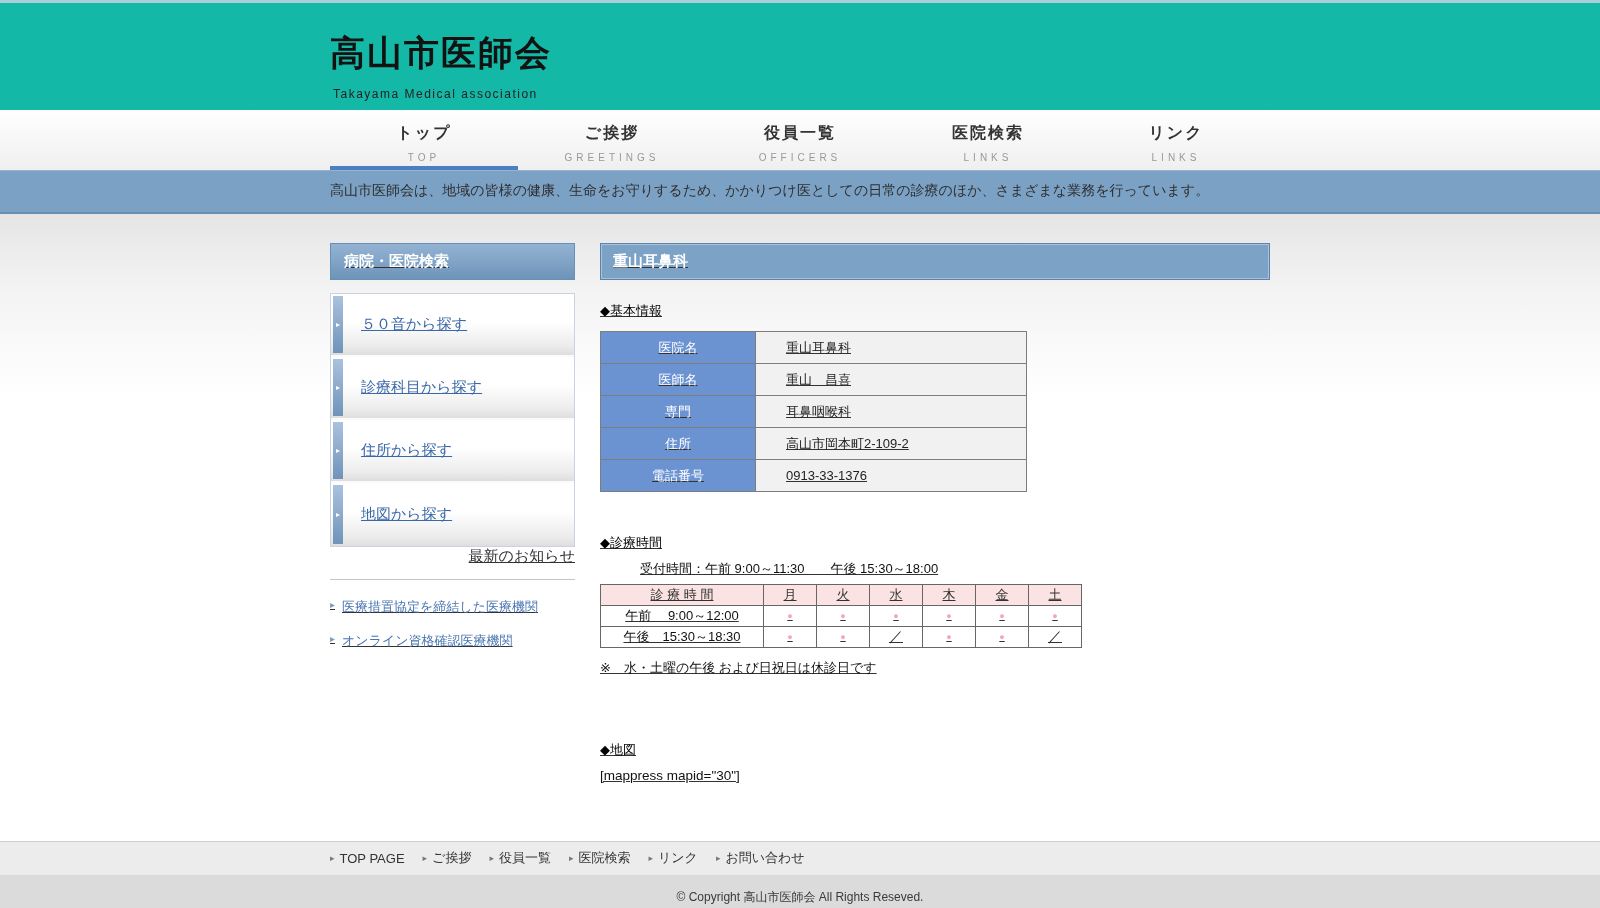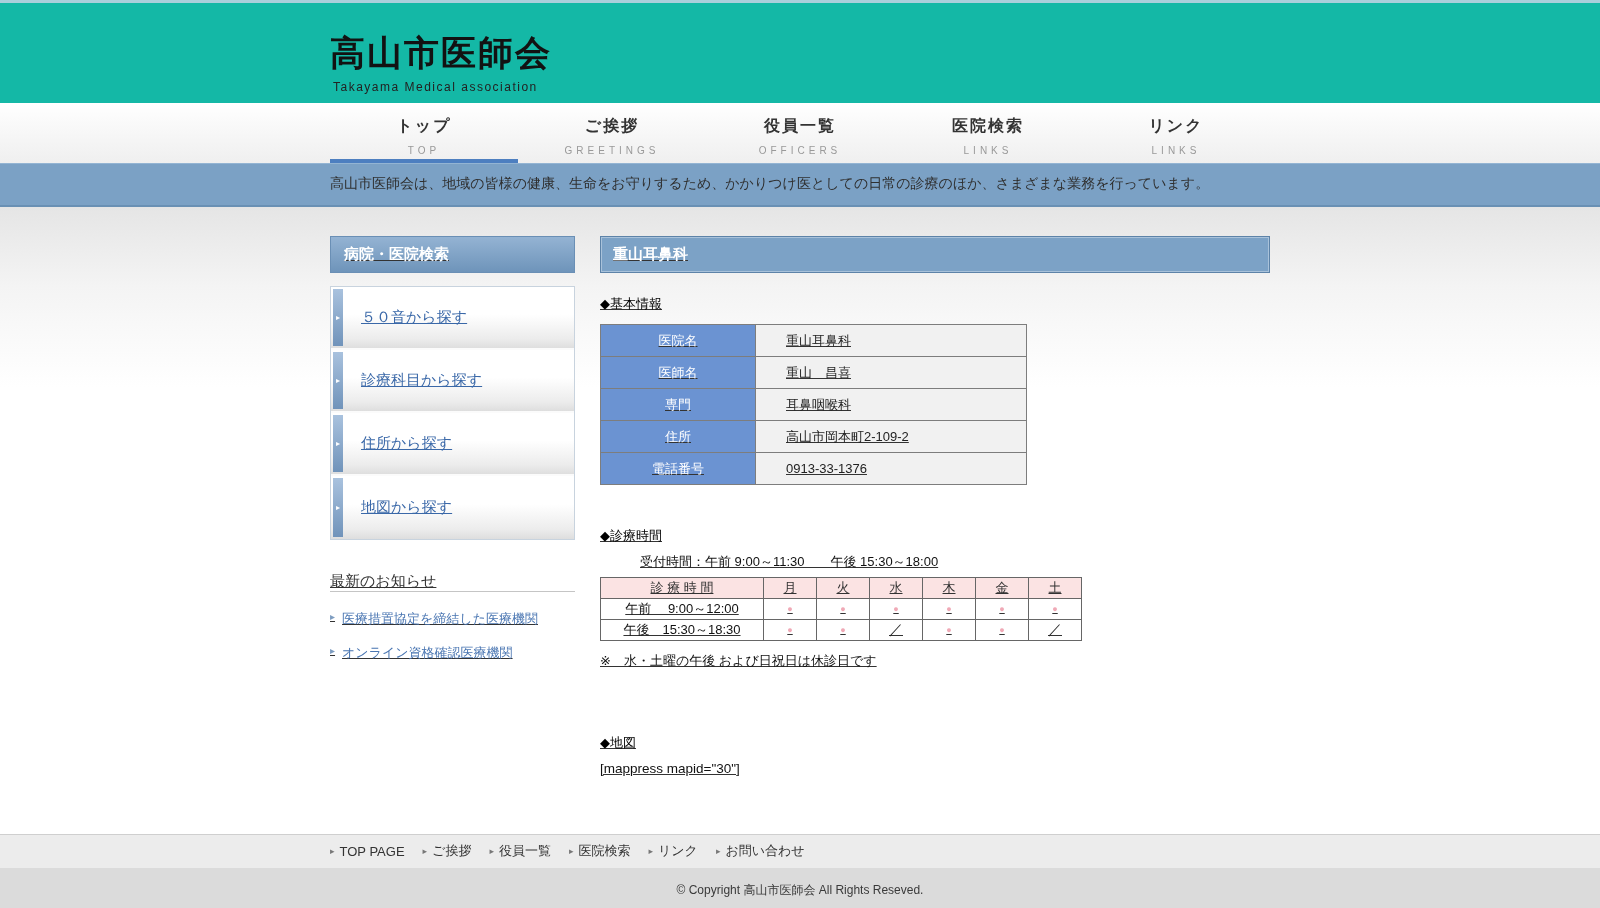--- a/index.html
+++ b/index.html
@@ -13,7 +13,7 @@
   .site-header { padding:27px 0 8px; background:#14b8a6; }
   .logo { display:inline-block; text-decoration:none; }
   .logo-title { display:block; font-size:35px; font-weight:bold; color:#121212; letter-spacing:2px; }
-  .logo-subtitle { display:block; font-size:12px; color:#222; letter-spacing:1.5px; margin-top:3px; padding-left:3px; }
+  .logo-subtitle { display:block; font-size:12px; color:#222; letter-spacing:1.5px; margin-top:10px; padding-left:3px; }
 
   .main-nav { background:linear-gradient(#ffffff, #efefef); }
   .nav-row { display:flex; }

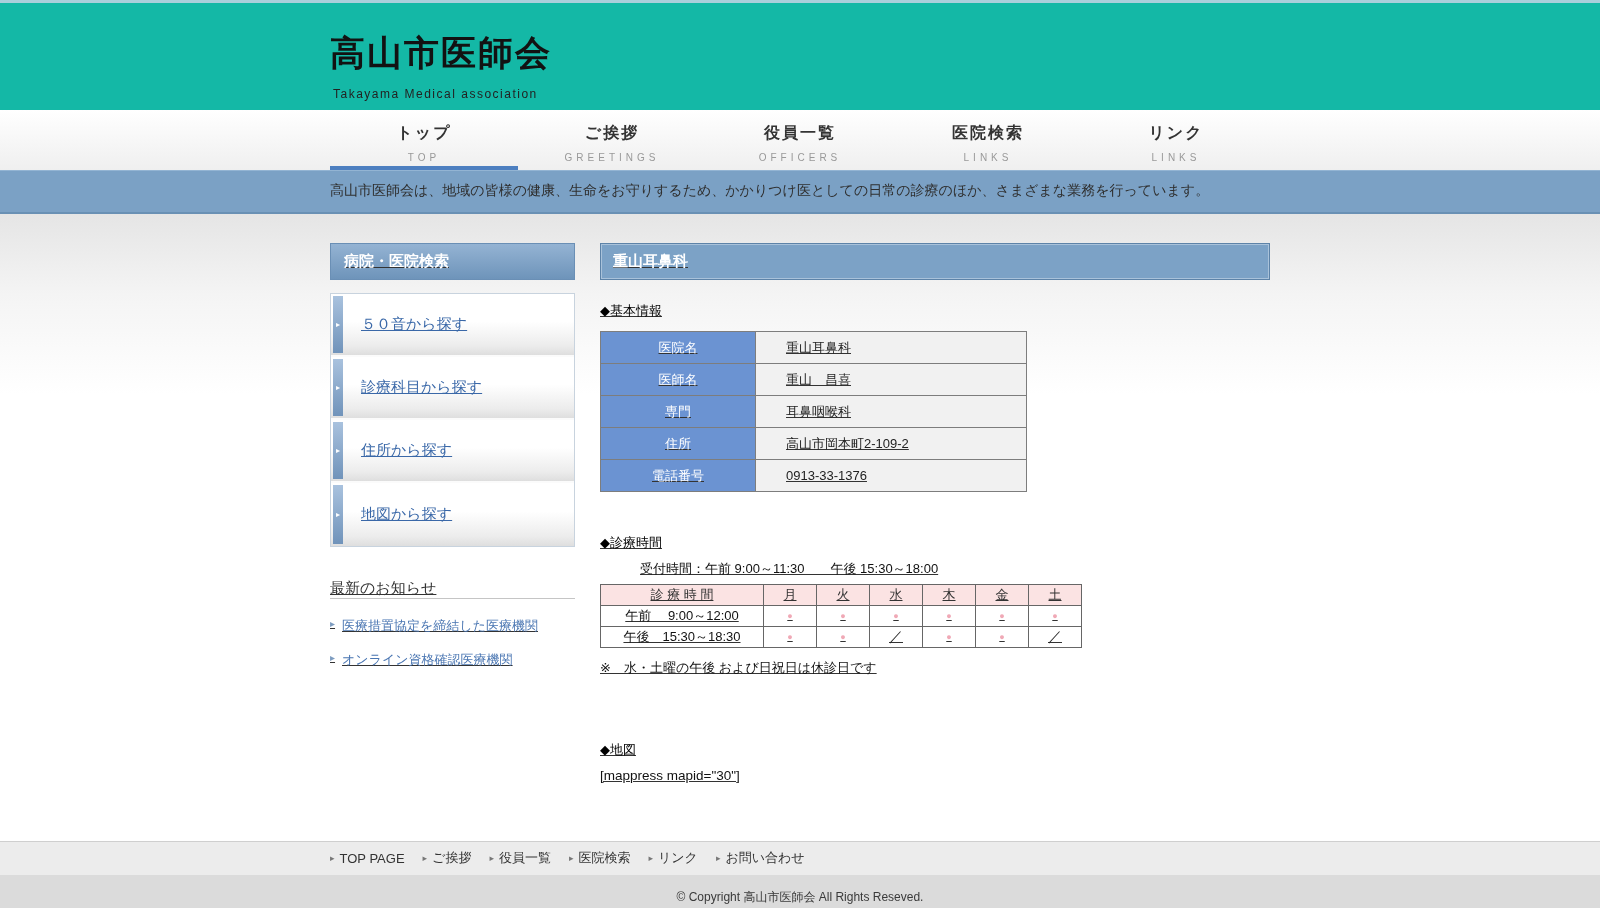--- a/index.html
+++ b/index.html
@@ -42,7 +42,7 @@
   .arrow-gray { font-size:9px; color:#777; }
   .search-link { margin-left:30px; font-size:15px; color:#3a68a8; text-decoration:underline; }
 
-  .news-title { margin-top:32px; font-size:15px; font-weight:normal; color:#333; border-bottom:1px solid #c5c5c5; }
+  .news-title { font-size:15px; font-weight:normal; color:#333; padding-bottom:13px; border-bottom:1px solid #c5c5c5;text-align:right; }
   .news-list { list-style:none; margin-top:18px; }
   .news-item { display:flex; align-items:flex-start; gap:7px; margin-bottom:16px; font-size:13px; }
   .news-link { color:#4a76b2; text-decoration:none; }

